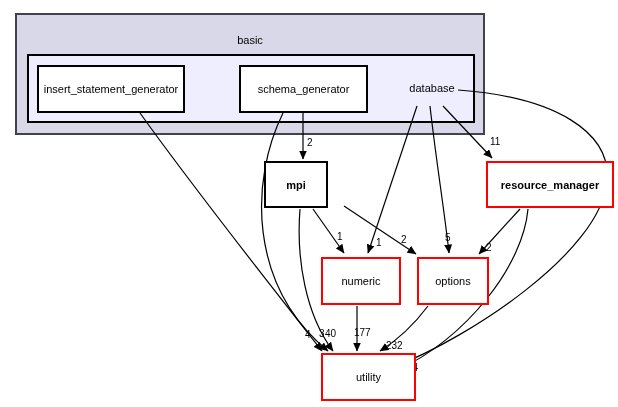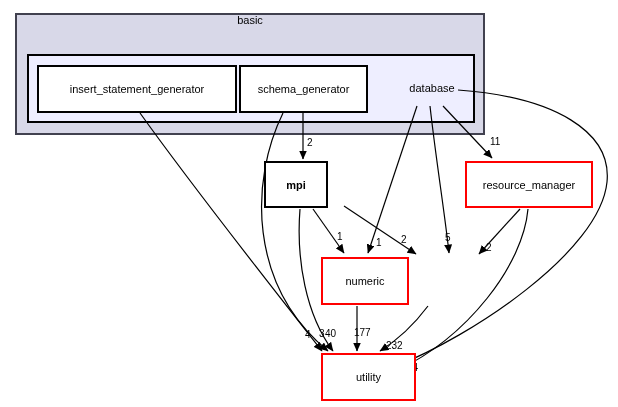--- a/index.html
+++ b/index.html
@@ -16,7 +16,7 @@
     background:#eeeeff;border:2px solid #000000;box-sizing:border-box;z-index:1;
   }
   .cluster-label{
-    position:absolute;left:15px;top:14px;width:470px;text-align:center;
+    position:absolute;left:15px;top:34px;width:470px;text-align:center;
     font-size:11px;color:#000;z-index:2;
   }
   .edges-layer{position:absolute;left:0;top:0;width:618px;height:407px;z-index:3;}

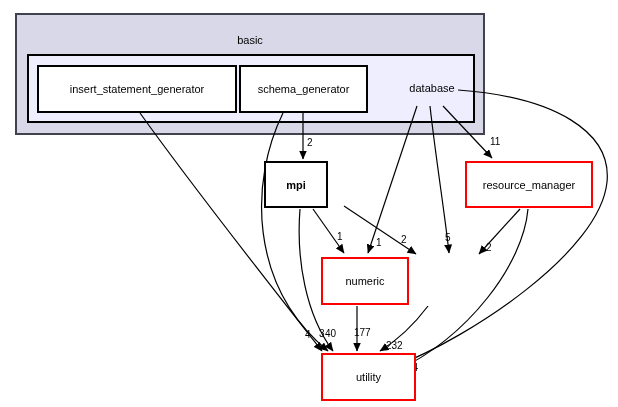--- a/index.html
+++ b/index.html
@@ -72,7 +72,7 @@
       <path d="M528,209 C523,265 468,337 396,371" class="edge" marker-end="url(#arrowhead)"></path>
       <text x="401" y="371" class="edge-label">62</text>
     </svg>
-<div class="node" style="left: 37px; top: 65px; width: 200px; height: 48px; border-color: rgb(0, 0, 0);">insert_statement_generator</div>
+<div class="node" style="left: 37px; top: 65px; width: 148px; height: 48px; border-color: rgb(0, 0, 0);">insert_statement_generator</div>
     <div class="node plain" style="left: 396px; top: 79px; width: 72px; height: 18px;">database</div>
     <div class="node" style="left: 239px; top: 65px; width: 129px; height: 48px; border-color: rgb(0, 0, 0);">schema_generator</div>
     <div class="node" style="left: 264px; top: 161px; width: 64px; height: 47px; border-color: rgb(0, 0, 0); font-weight: bold;">mpi</div>

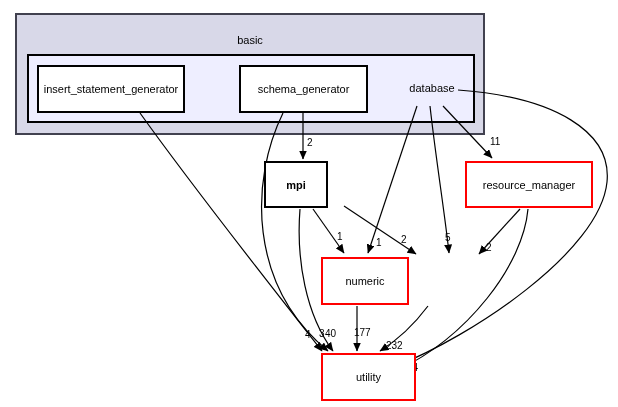--- a/index.html
+++ b/index.html
@@ -76,7 +76,7 @@
     <div class="node plain" style="left: 396px; top: 79px; width: 72px; height: 18px;">database</div>
     <div class="node" style="left: 239px; top: 65px; width: 129px; height: 48px; border-color: rgb(0, 0, 0);">schema_generator</div>
     <div class="node" style="left: 264px; top: 161px; width: 64px; height: 47px; border-color: rgb(0, 0, 0); font-weight: bold;">mpi</div>
-    <div class="node" style="left: 465px; top: 161px; width: 128px; height: 47px; border-color: rgb(255, 0, 0);">resource_manager</div>
+    <div class="node" style="left: 486px; top: 161px; width: 128px; height: 47px; border-color: rgb(255, 0, 0); font-weight: bold;">resource_manager</div>
     <div class="node" style="left: 321px; top: 257px; width: 88px; height: 48px; border-color: rgb(255, 0, 0);">numeric</div>
     <div class="node" style="left: 321px; top: 353px; width: 95px; height: 48px; border-color: rgb(255, 0, 0);">utility</div>
   </div>

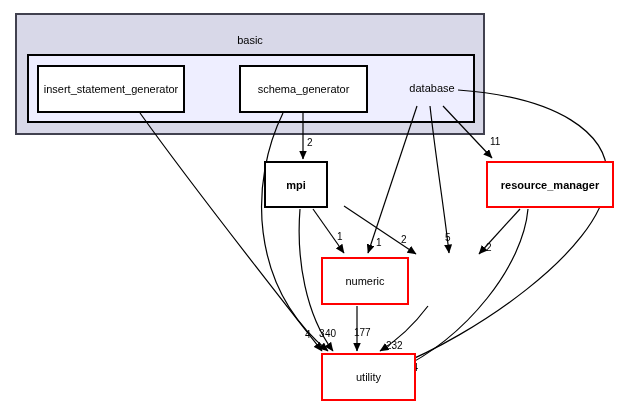--- a/index.html
+++ b/index.html
@@ -77,7 +77,7 @@
     <div class="node" style="left: 239px; top: 65px; width: 129px; height: 48px; border-color: rgb(0, 0, 0);">schema_generator</div>
     <div class="node" style="left: 264px; top: 161px; width: 64px; height: 47px; border-color: rgb(0, 0, 0); font-weight: bold;">mpi</div>
     <div class="node" style="left: 486px; top: 161px; width: 128px; height: 47px; border-color: rgb(255, 0, 0); font-weight: bold;">resource_manager</div>
-    <div class="node" style="left: 321px; top: 257px; width: 88px; height: 48px; border-color: rgb(255, 0, 0);">numeric</div>
+    <div class="node" style="left: 321px; top: 257px; width: 80px; height: 48px; border-color: rgb(255, 0, 0);">numeric</div>
     <div class="node" style="left: 321px; top: 353px; width: 95px; height: 48px; border-color: rgb(255, 0, 0);">utility</div>
   </div>
 

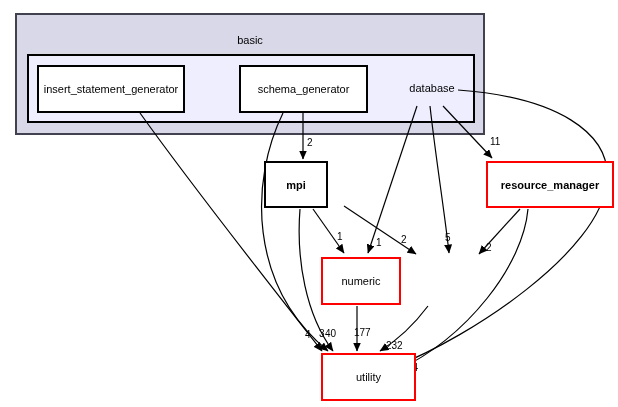--- a/index.html
+++ b/index.html
@@ -78,6 +78,7 @@
     <div class="node" style="left: 264px; top: 161px; width: 64px; height: 47px; border-color: rgb(0, 0, 0); font-weight: bold;">mpi</div>
     <div class="node" style="left: 486px; top: 161px; width: 128px; height: 47px; border-color: rgb(255, 0, 0); font-weight: bold;">resource_manager</div>
     <div class="node" style="left: 321px; top: 257px; width: 80px; height: 48px; border-color: rgb(255, 0, 0);">numeric</div>
+    <div class="node" style="left: 417px; top: 257px; width: 72px; height: 48px; border-color: rgb(255, 0, 0);">options</div>
     <div class="node" style="left: 321px; top: 353px; width: 95px; height: 48px; border-color: rgb(255, 0, 0);">utility</div>
   </div>
 

